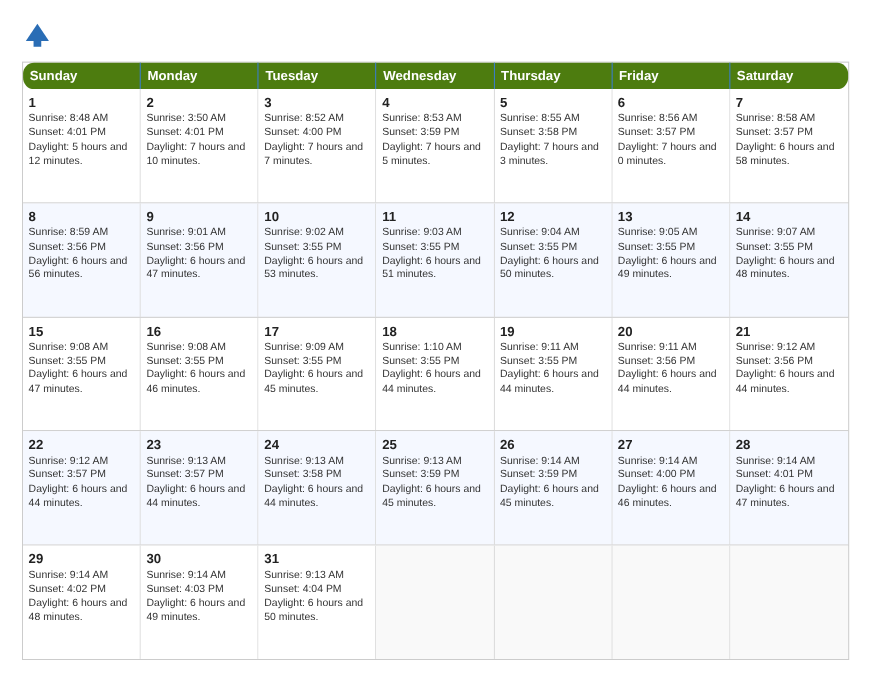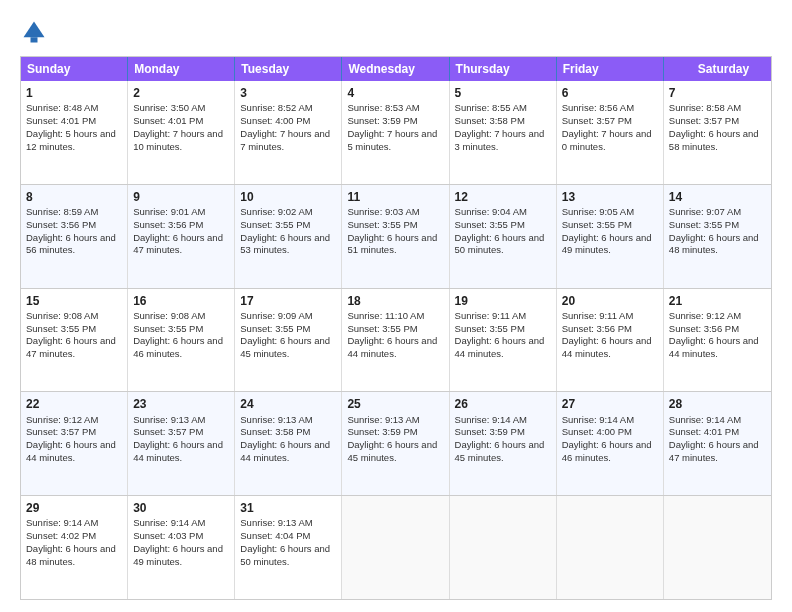--- a/index.html
+++ b/index.html
@@ -70,7 +70,8 @@
     .cal-header {
       display: grid;
       grid-template-columns: repeat(7, 1fr);
-      background: #8b5cf6;
+      background: #4d7c0f;
+      border-radius: 10px;
     }
     .cal-header-cell {
       color: #fff;

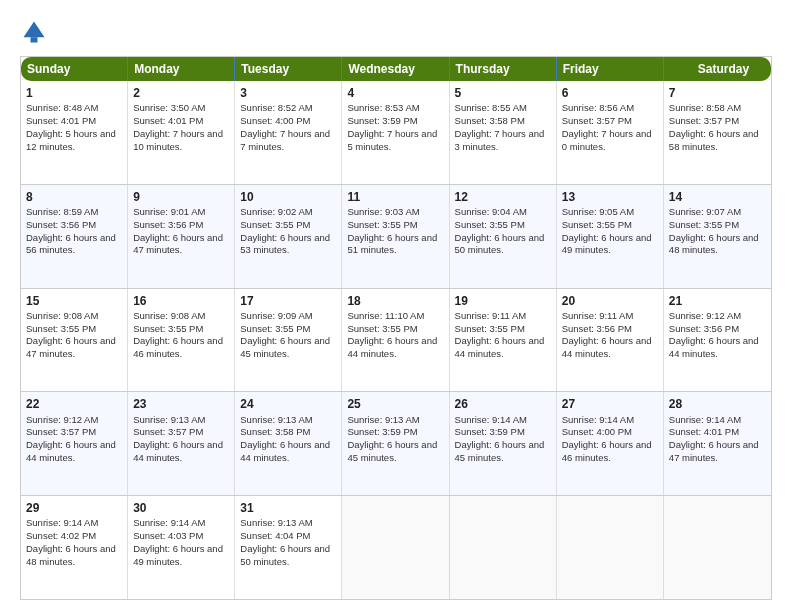--- a/index.html
+++ b/index.html
@@ -81,7 +81,7 @@
       text-align: left;
       border-right: 1px solid #3a7dc5;
     }
-    .cal-header-cell:last-child { border-right: none; margin-left: 28px; }
+    .cal-header-cell:last-child { border-right: none; }
     .cal-body {
       flex: 1;
       display: flex;

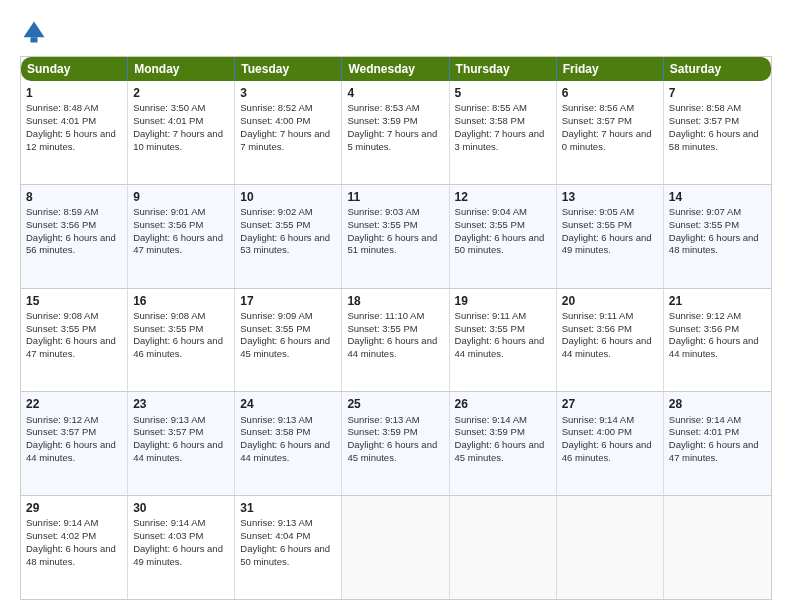--- a/index.html
+++ b/index.html
@@ -169,7 +169,7 @@
           <div class="cal-cell"><span class="day-num">15</span><span>Sunrise: 9:08 AM</span><br><span>Sunset: 3:55 PM</span><br><span>Daylight: 6 hours and 47 minutes.</span></div>
           <div class="cal-cell"><span class="day-num">16</span><span>Sunrise: 9:08 AM</span><br><span>Sunset: 3:55 PM</span><br><span>Daylight: 6 hours and 46 minutes.</span></div>
           <div class="cal-cell"><span class="day-num">17</span><span>Sunrise: 9:09 AM</span><br><span>Sunset: 3:55 PM</span><br><span>Daylight: 6 hours and 45 minutes.</span></div>
-          <div class="cal-cell"><span class="day-num">18</span><span>Sunrise: 11:10 AM</span><br><span>Sunset: 3:55 PM</span><br><span>Daylight: 6 hours and 44 minutes.</span></div>
+          <div class="cal-cell"><span class="day-num">18</span><span>Sunrise: 1:10 AM</span><br><span>Sunset: 3:55 PM</span><br><span>Daylight: 6 hours and 44 minutes.</span></div>
           <div class="cal-cell"><span class="day-num">19</span><span>Sunrise: 9:11 AM</span><br><span>Sunset: 3:55 PM</span><br><span>Daylight: 6 hours and 44 minutes.</span></div>
           <div class="cal-cell"><span class="day-num">20</span><span>Sunrise: 9:11 AM</span><br><span>Sunset: 3:56 PM</span><br><span>Daylight: 6 hours and 44 minutes.</span></div>
           <div class="cal-cell"><span class="day-num">21</span><span>Sunrise: 9:12 AM</span><br><span>Sunset: 3:56 PM</span><br><span>Daylight: 6 hours and 44 minutes.</span></div>

